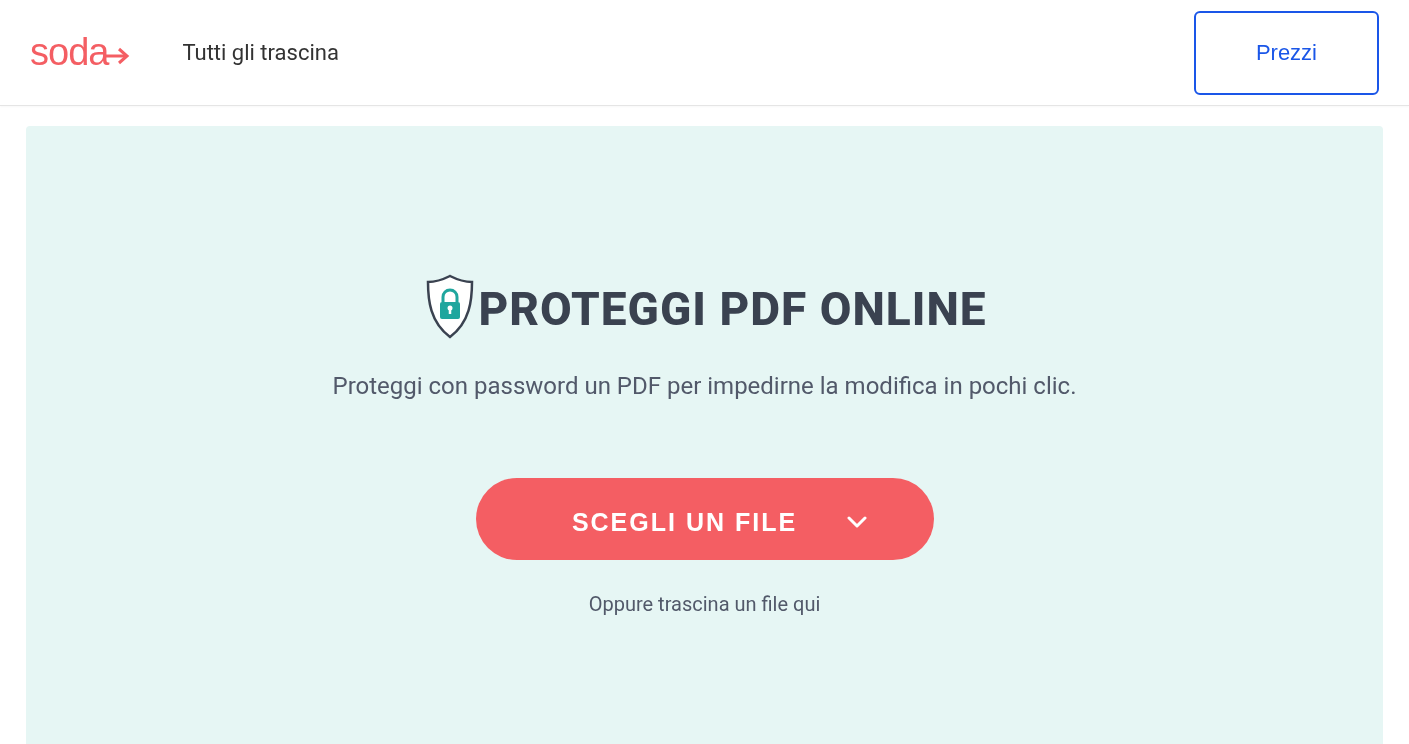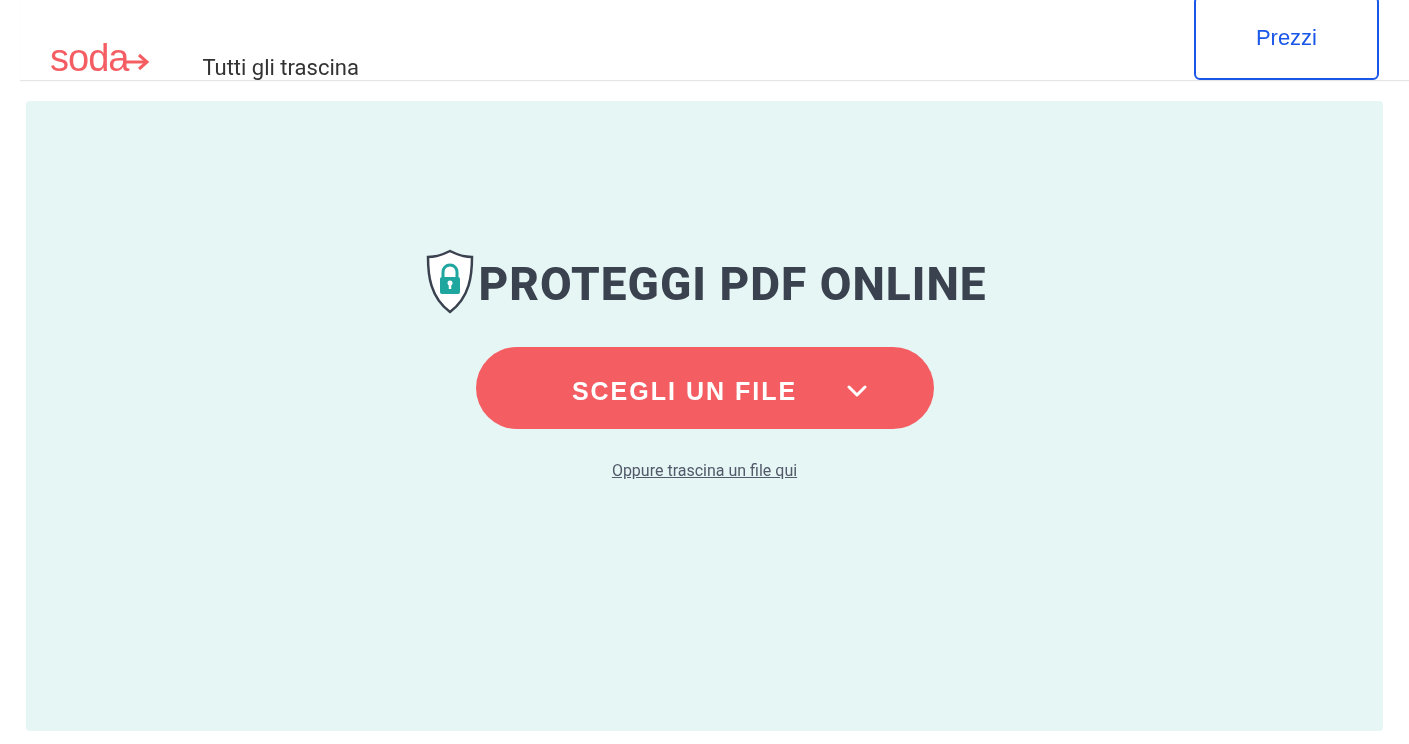--- a/index.html
+++ b/index.html
@@ -15,12 +15,11 @@
     
     .header {
       display: flex;
-      align-items: flex-end;
+      align-items: center;
       padding: 0 30px;
-      height: 81px;
+      height: 106px;
       border-bottom: 1px solid #e5e5e5;
       box-shadow: 0 1px 2px rgba(0,0,0,0.03);
-      margin-left: 20px;
     }
     
     .logo {

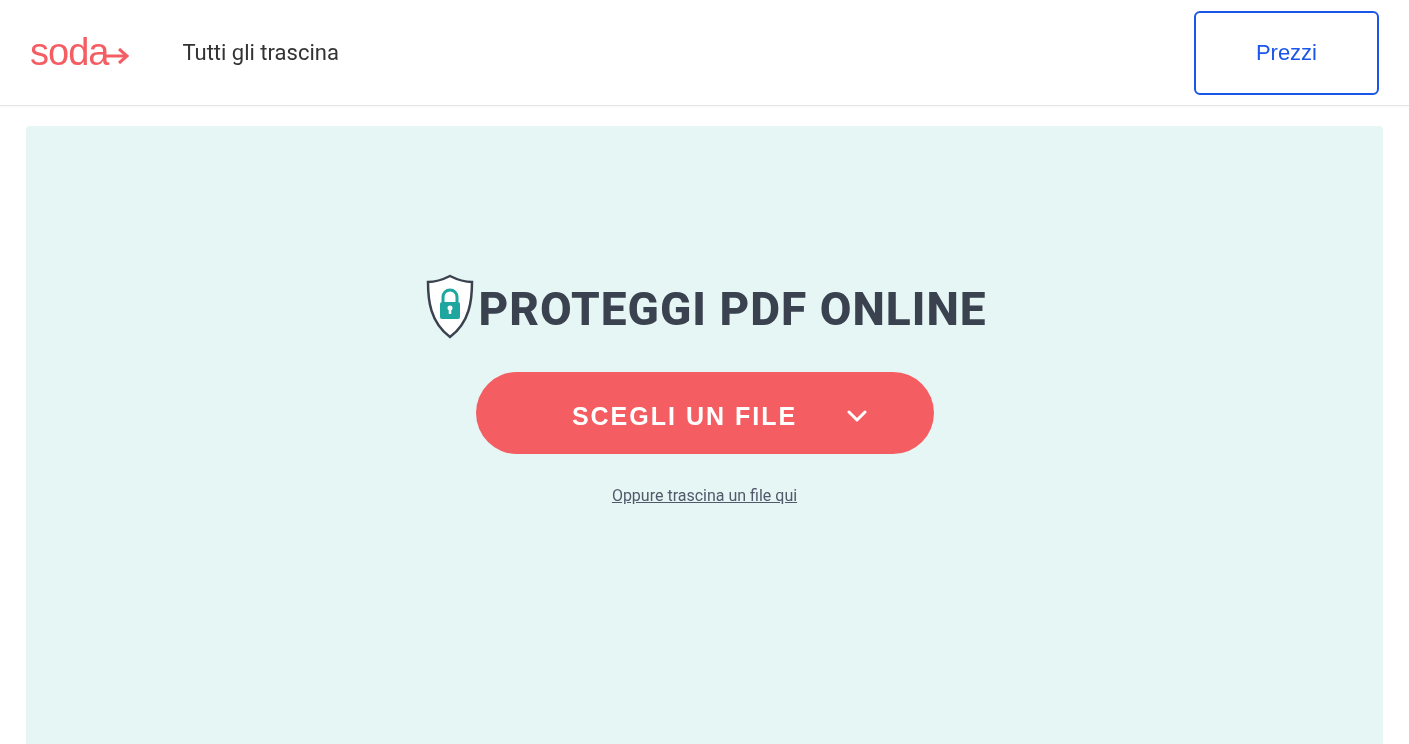--- a/index.html
+++ b/index.html
@@ -167,6 +167,7 @@
       </span>
       <h1 class="main-title">PROTEGGI PDF ONLINE</h1>
     </div>
+    <p class="subtitle">Proteggi con password un PDF per impedirne la modifica in pochi clic.</p>
     <button class="choose-file-button">
       <span>SCEGLI UN FILE</span>
       <span class="chevron-down">

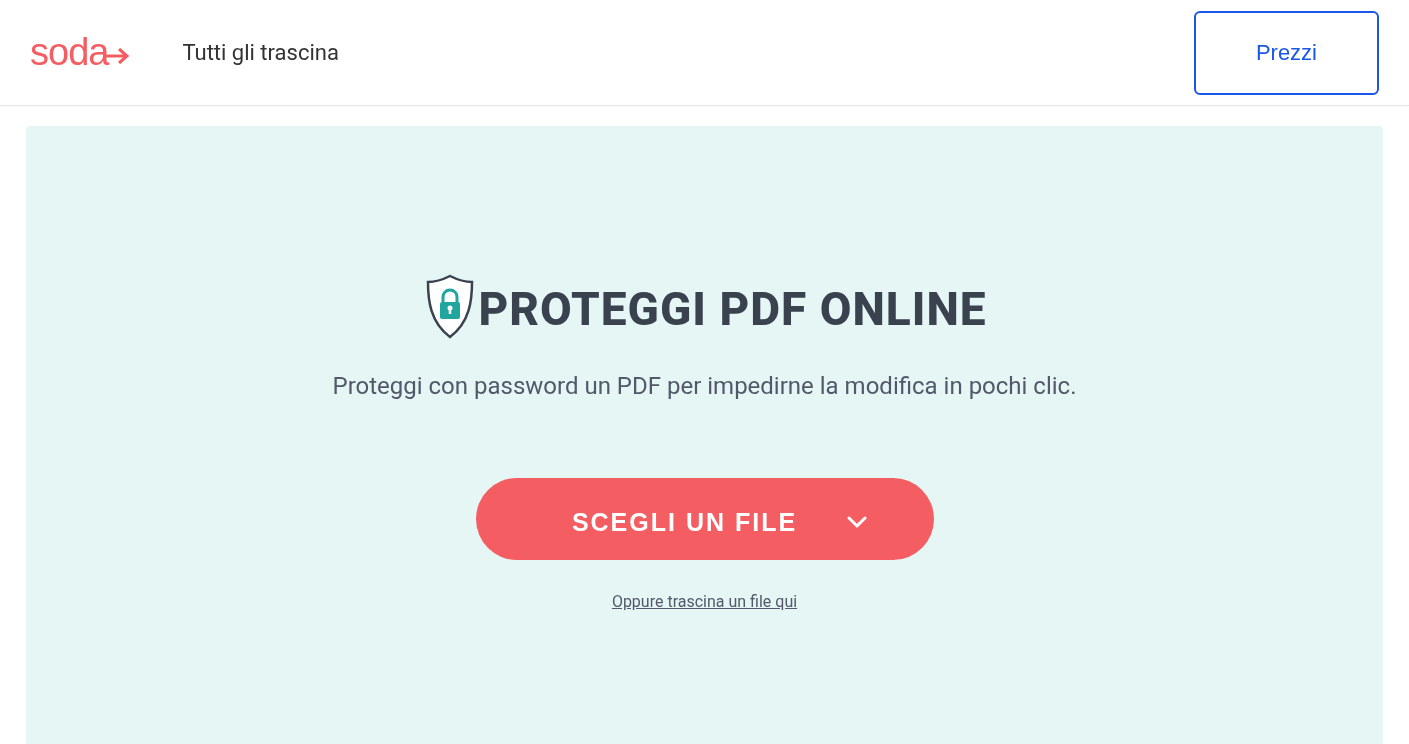--- a/index.html
+++ b/index.html
@@ -128,9 +128,8 @@
     
     .drag-hint {
       margin-top: 32px;
-      font-size: 16px;
+      font-size: 20px;
       color: #52596a;
-      text-decoration: underline;
     }
   </style>
 </head>

